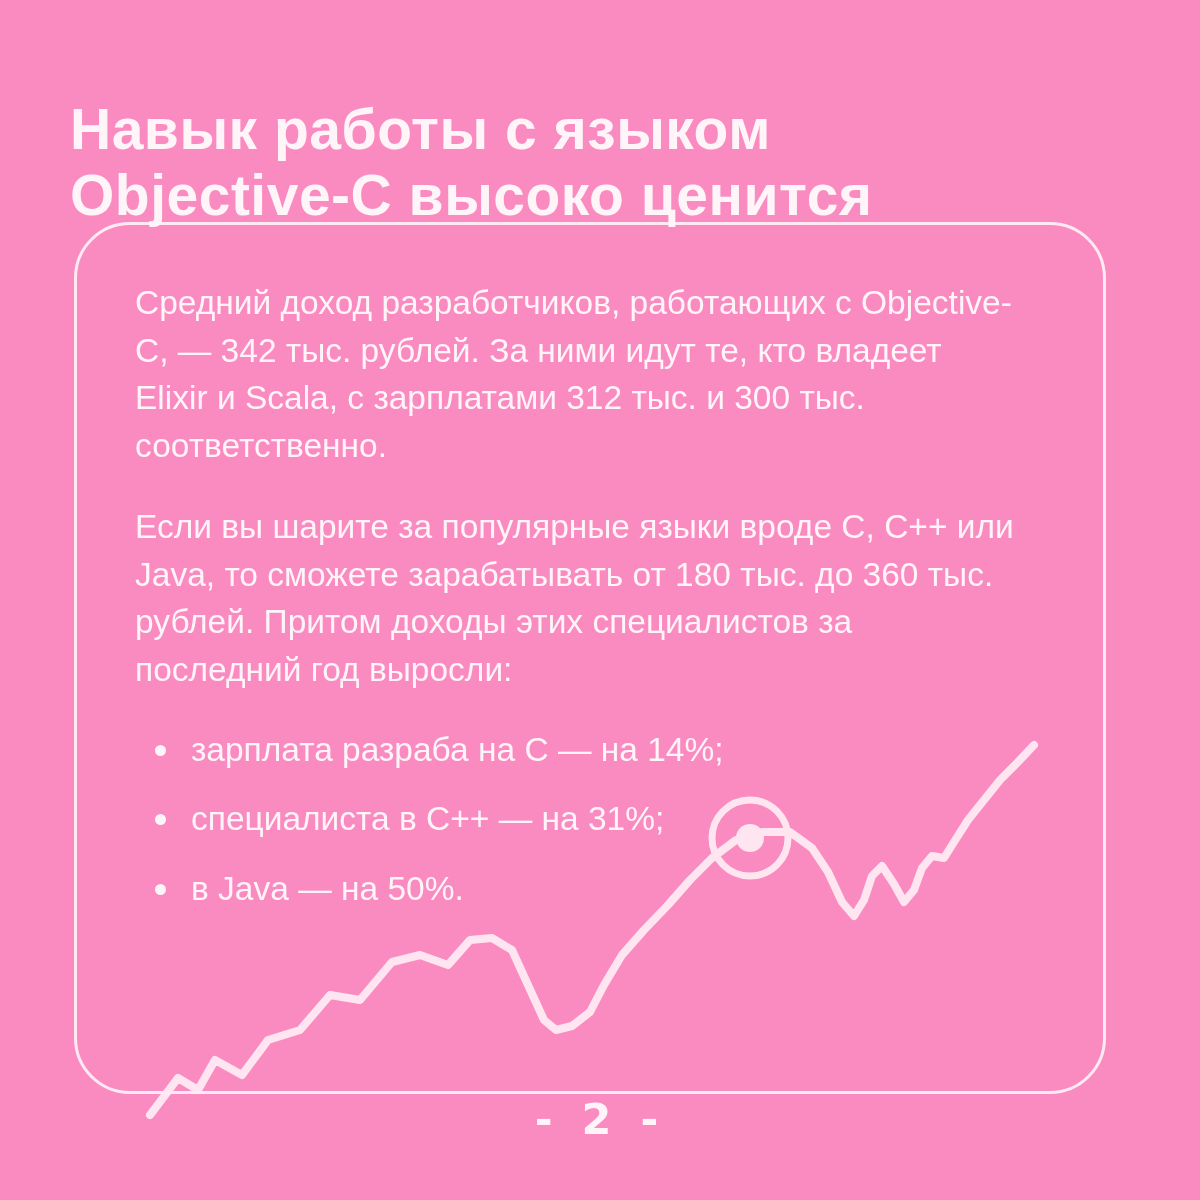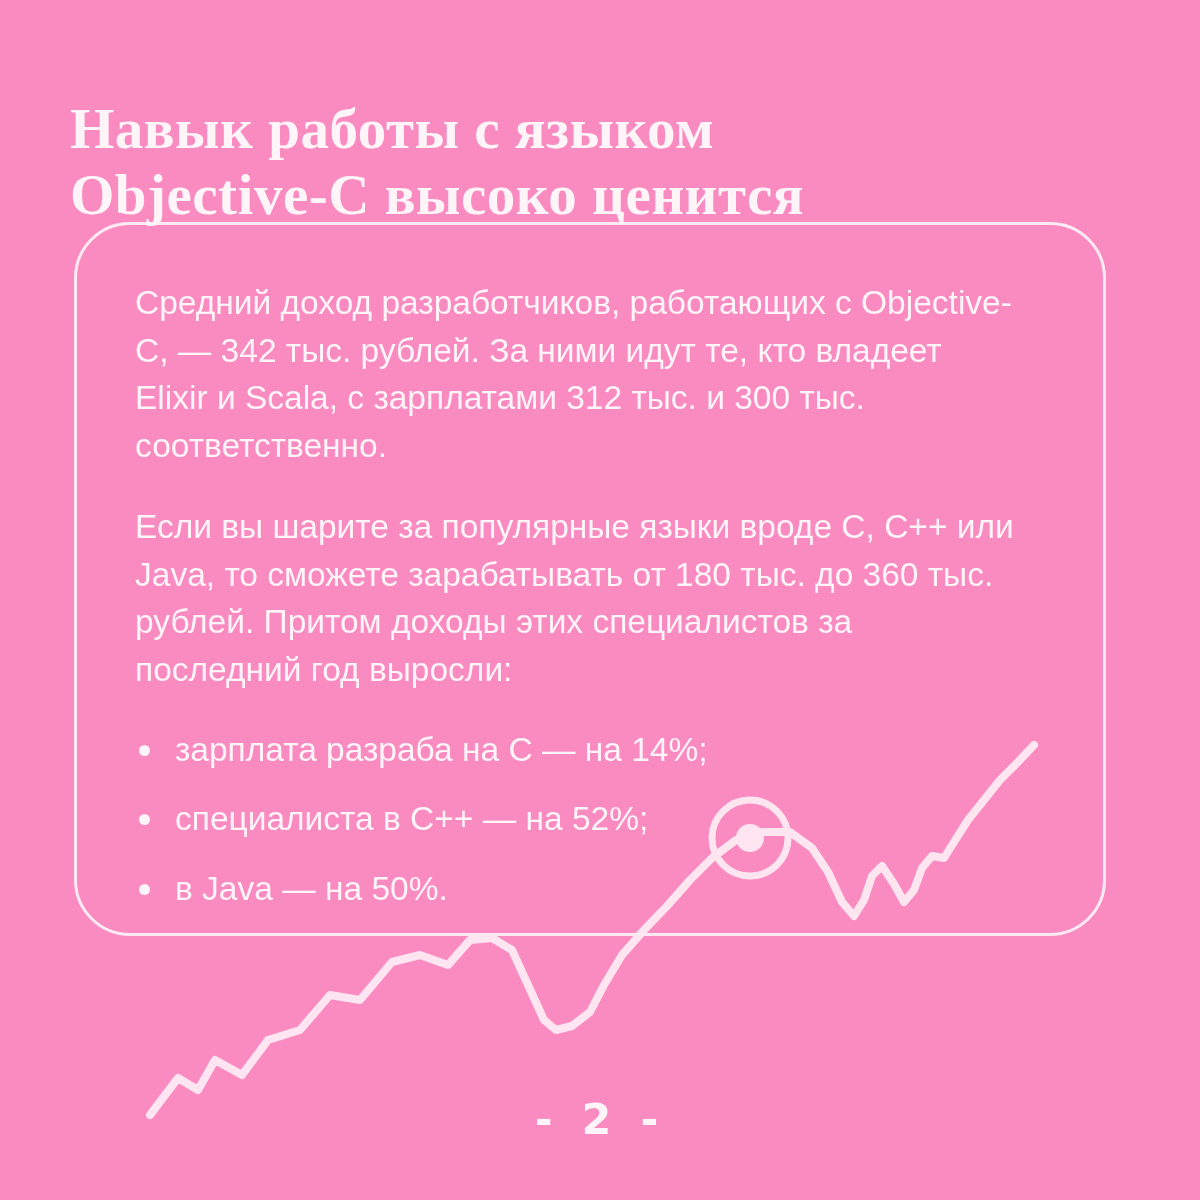--- a/index.html
+++ b/index.html
@@ -45,7 +45,7 @@
     line-height: 1.16;
     font-weight: 700;
     letter-spacing: 0.5px;
-    font-family: Liberation Serif, serif;
+    font-family: Liberation Sans, sans-serif;
   }
   .heading .line {
     display: block;

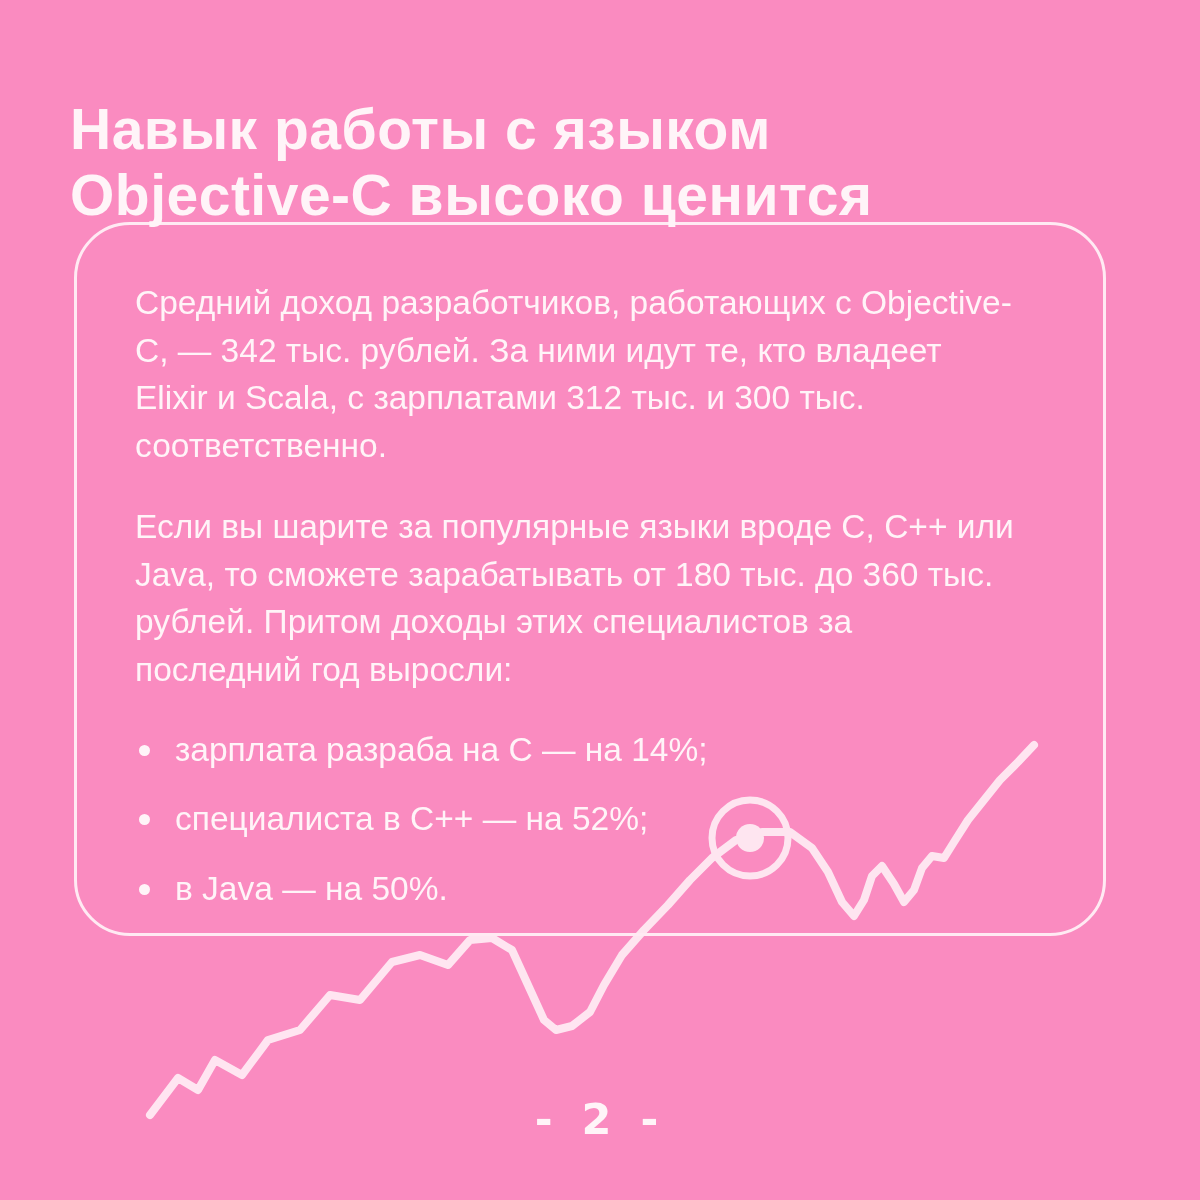--- a/index.html
+++ b/index.html
@@ -58,7 +58,7 @@
     left: 74px;
     top: 222px;
     width: 1032px;
-    height: 714px;
+    height: 872px;
     border: 3px solid #FFEAF3;
     border-radius: 56px;
     box-sizing: border-box;

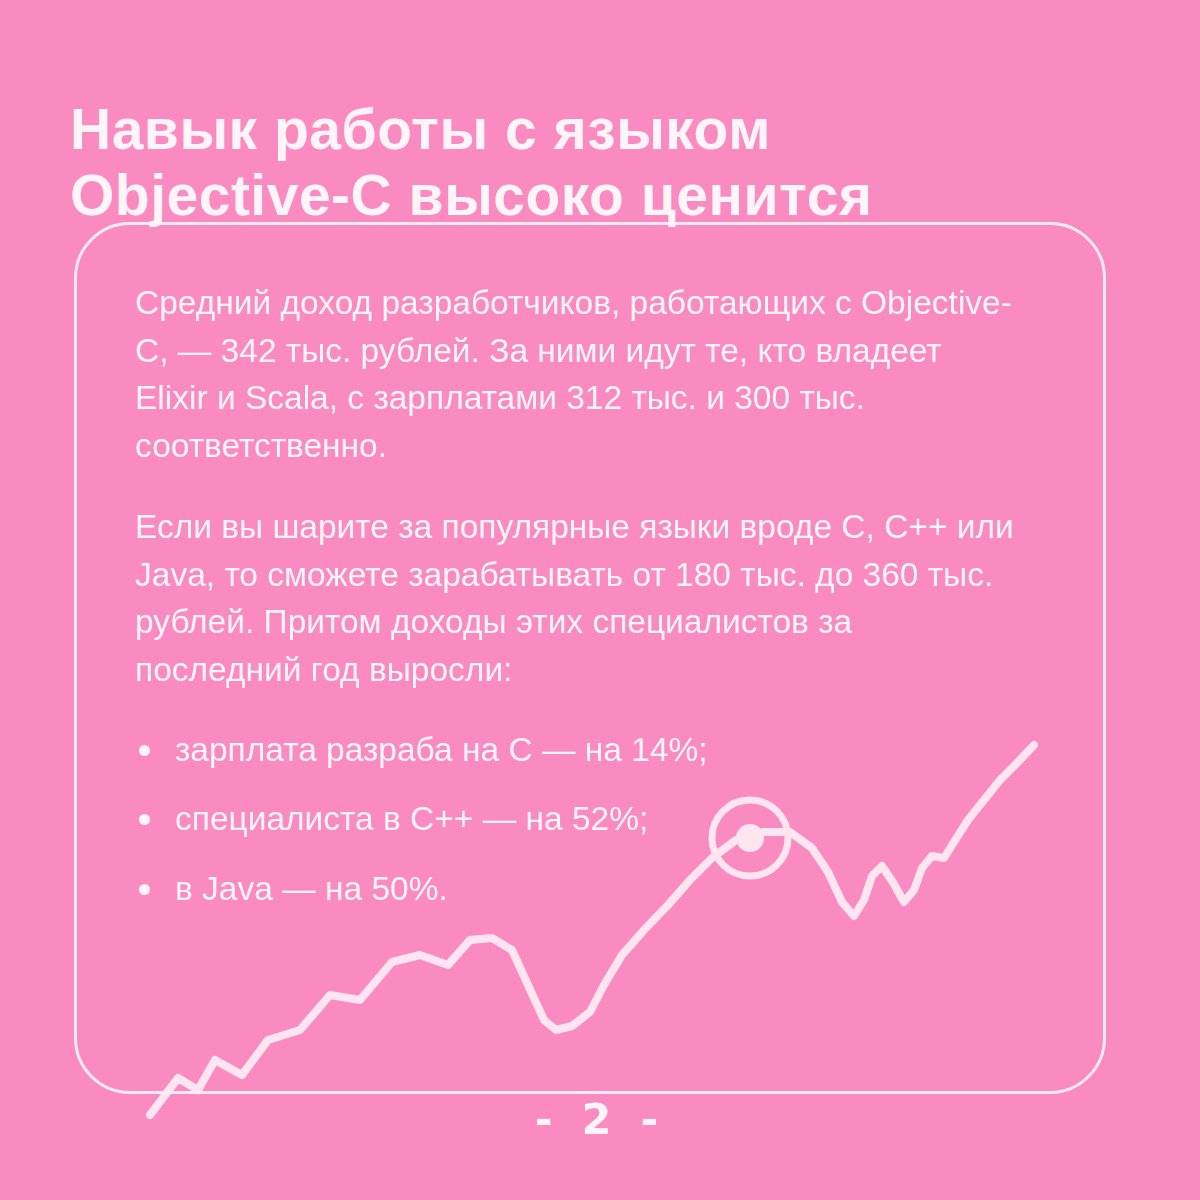--- a/index.html
+++ b/index.html
@@ -81,7 +81,7 @@
   }
 
   .bullets {
-    margin: 0;
+    margin: 16px;
     padding: 0;
     list-style: none;
   }

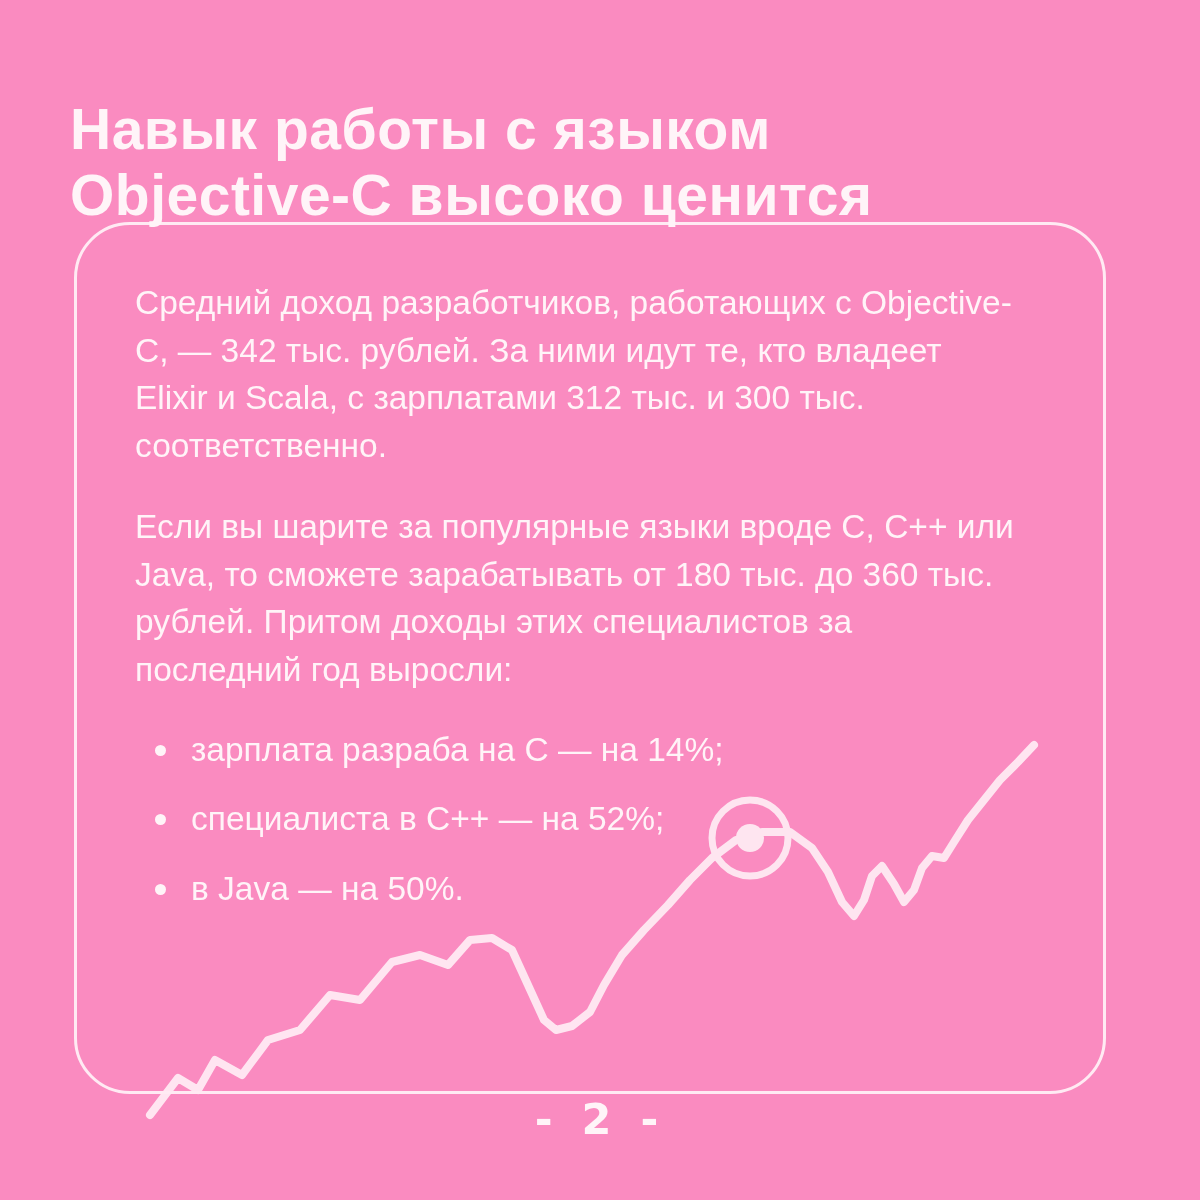--- a/index.html
+++ b/index.html
@@ -154,7 +154,7 @@
         </li>
         <li>
           <span class="dot"></span>
-          <span>специалиста в C++ — на 52%;</span>
+          <span>специалиста в C++ — на 31%;</span>
         </li>
         <li>
           <span class="dot"></span>

